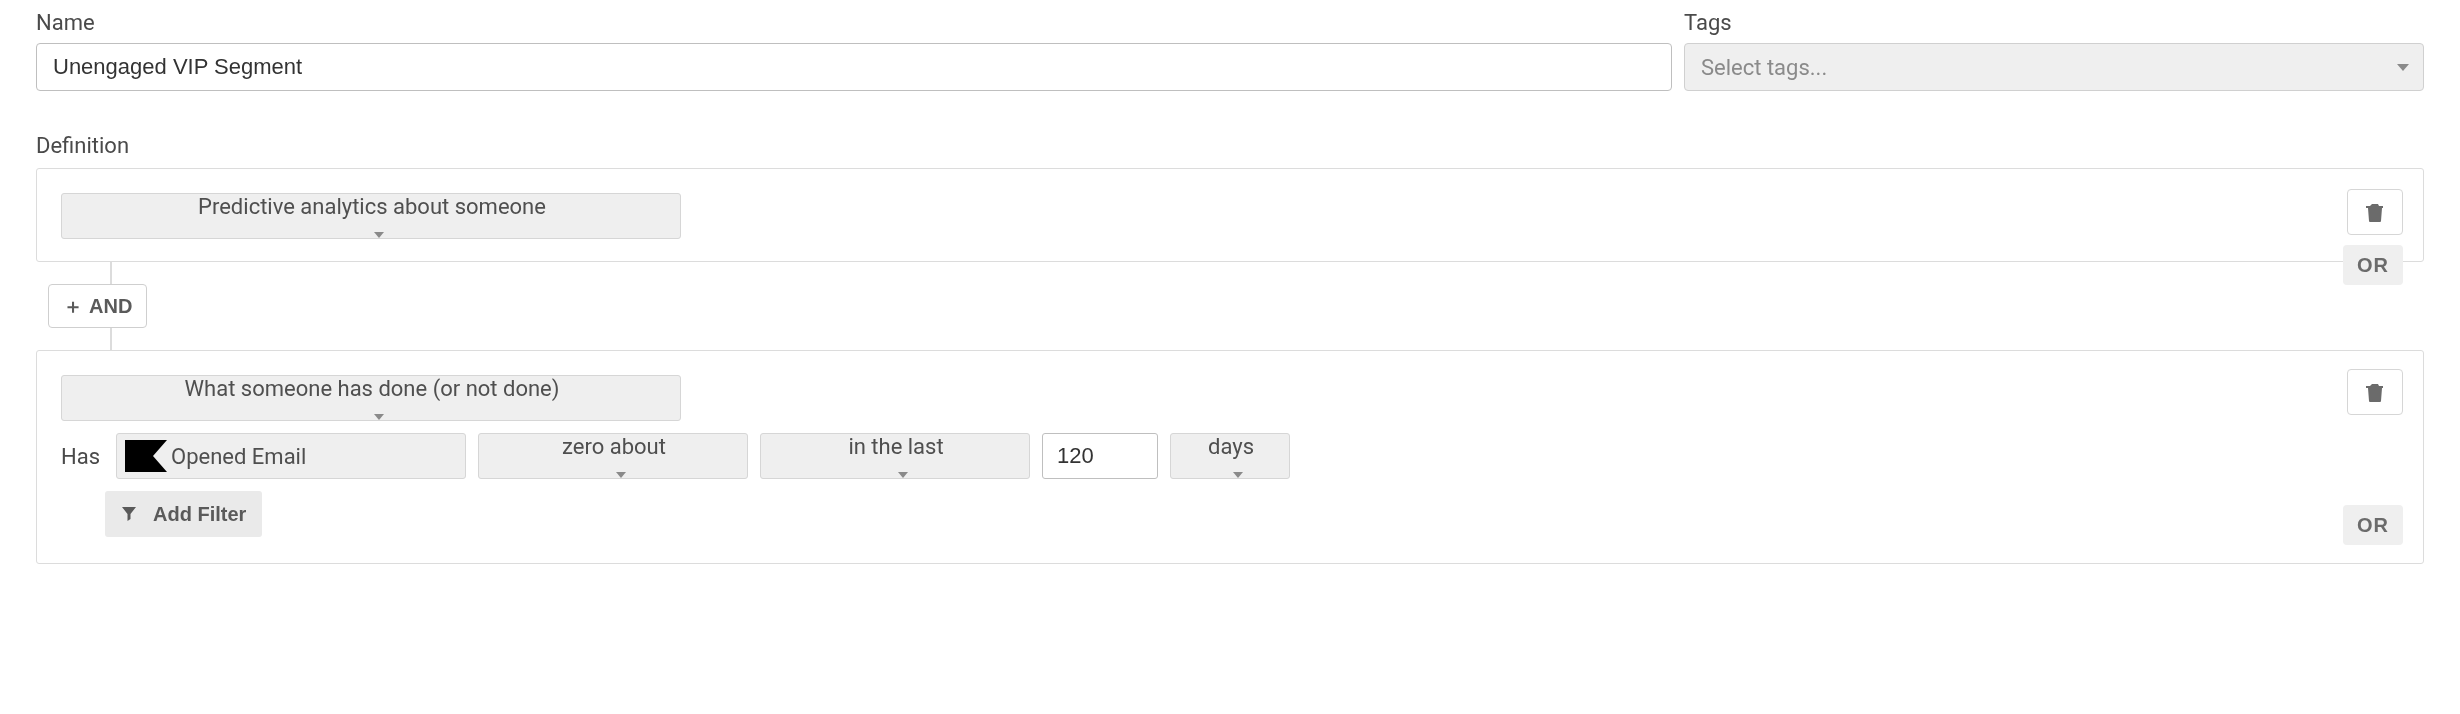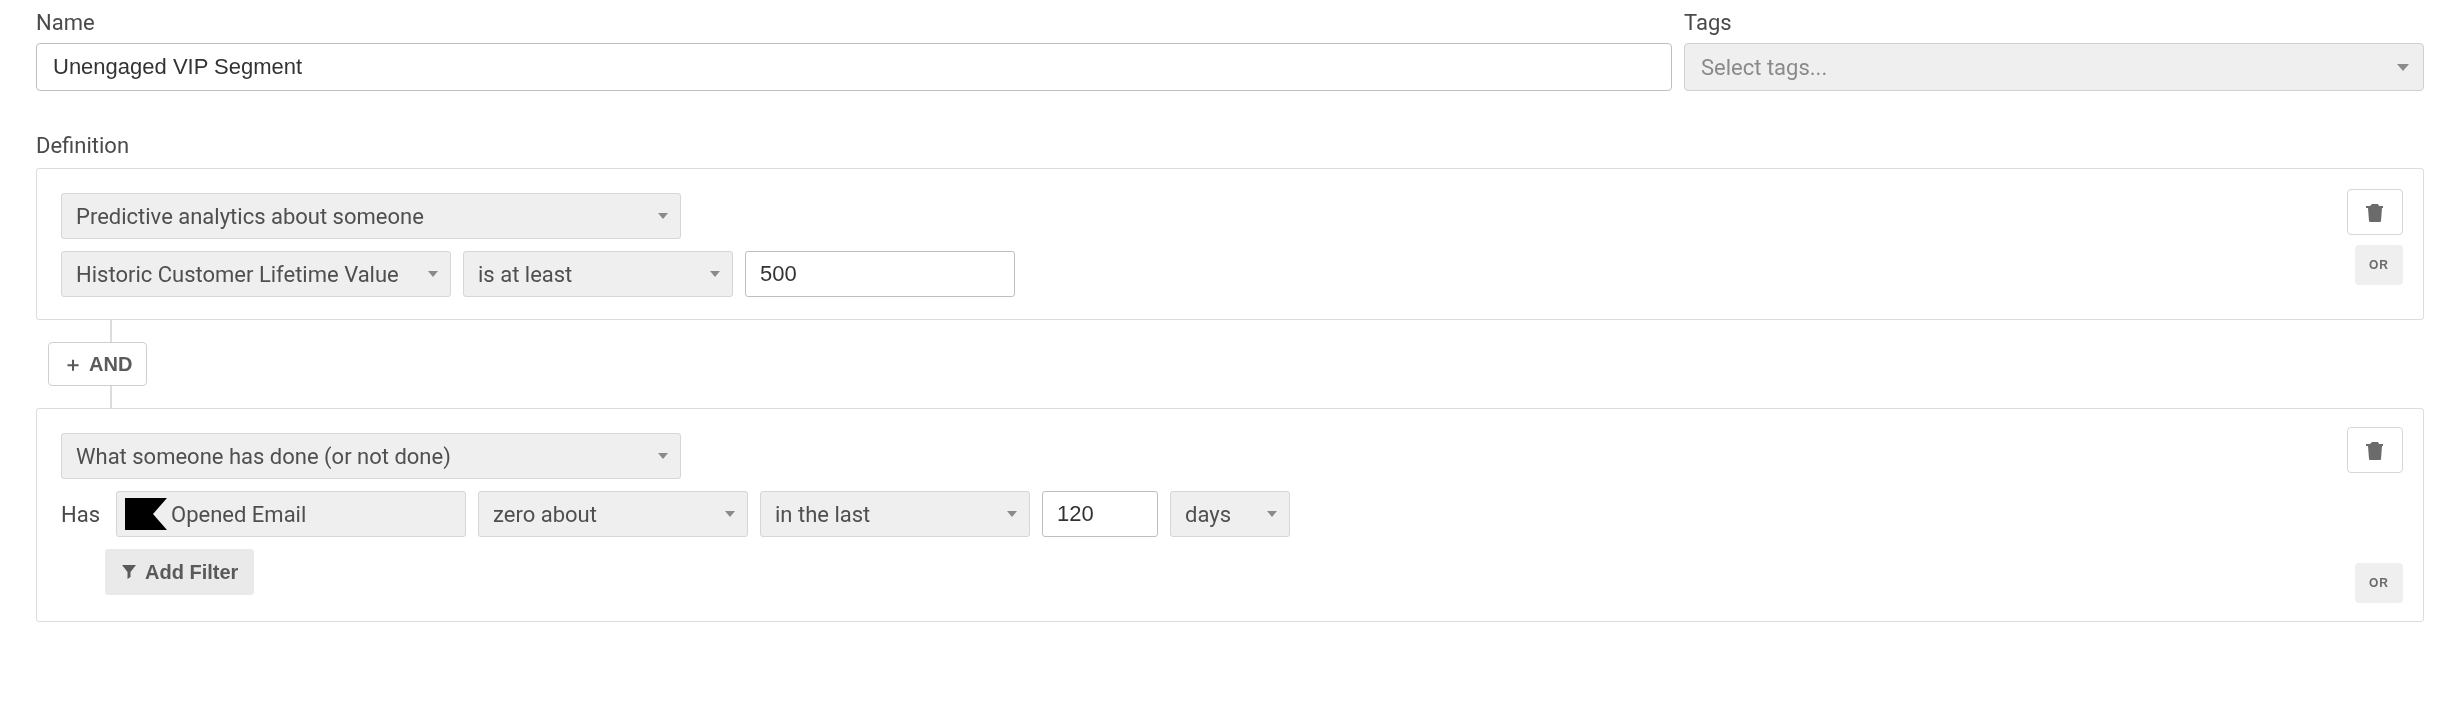--- a/index.html
+++ b/index.html
@@ -87,6 +87,7 @@
     font-size: 22px;
     color: #4f4f4f;
     cursor: pointer;
+    flex-direction: column;
   }
   .dd .caret-sm {
     width: 0; height: 0;

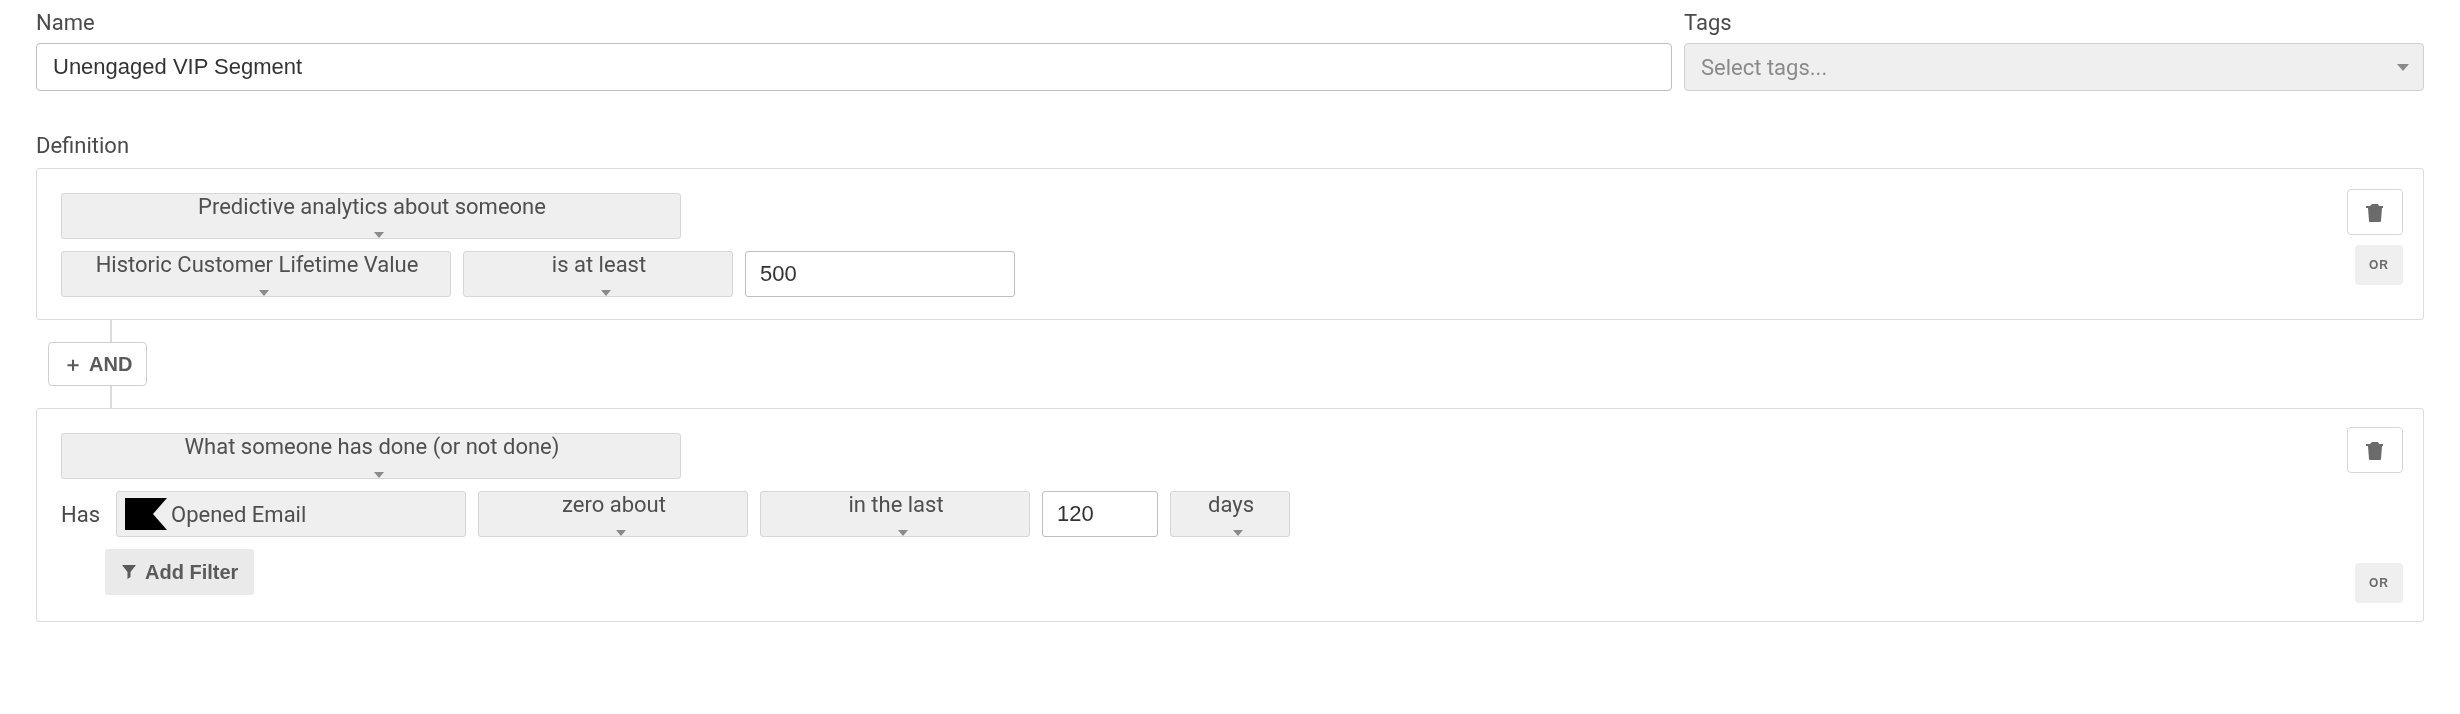--- a/index.html
+++ b/index.html
@@ -246,17 +246,6 @@
       <span class="caret-sm"></span>
     </div>
   </div>
-  <div class="block-row">
-    <div class="dd" style="width:390px">
-      <span>Historic Customer Lifetime Value</span>
-      <span class="caret-sm"></span>
-    </div>
-    <div class="dd" style="width:270px">
-      <span>is at least</span>
-      <span class="caret-sm"></span>
-    </div>
-    <input class="num-input" style="width: 270px;" type="text" value="500">
-  </div>
   <div class="block-right">
     <button class="icon-btn">
       <svg width="18" height="20" viewBox="0 0 18 20">

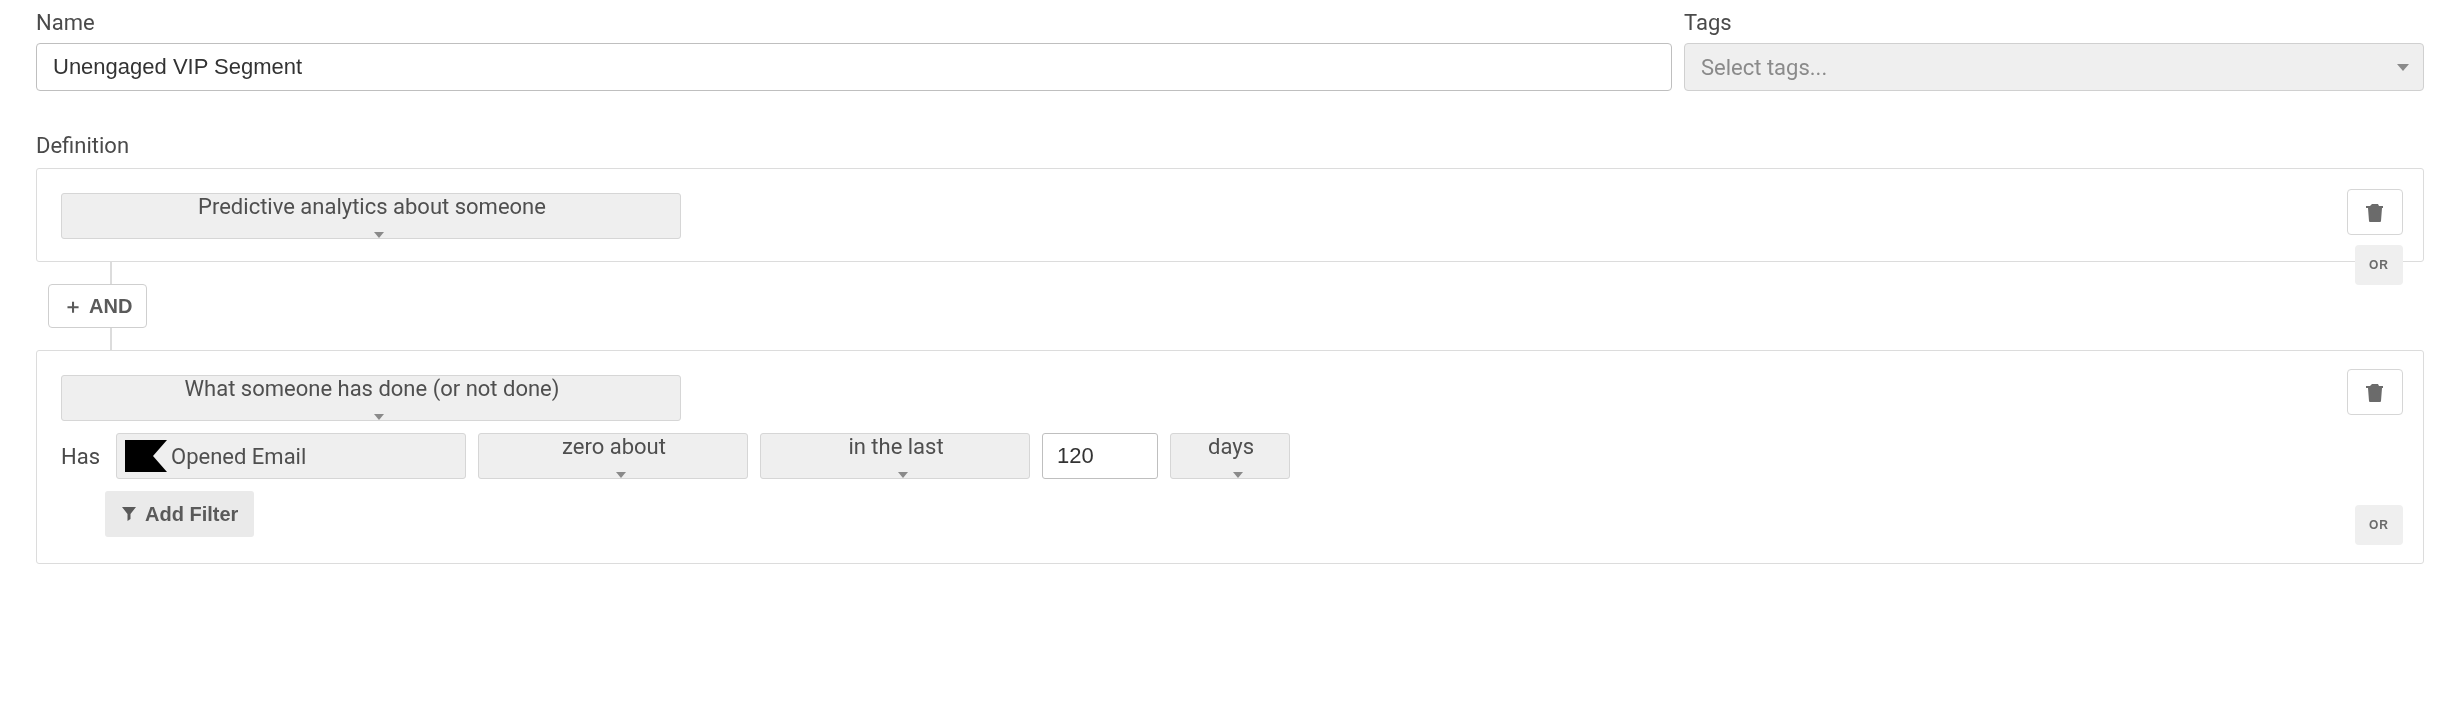--- a/index.html
+++ b/index.html
@@ -135,7 +135,7 @@
     background: #efefef;
     color: #6b6b6b;
     font-weight: 700;
-    font-size: 12px;
+    font-size: 20px;
     letter-spacing: 1px;
     cursor: pointer;
   }

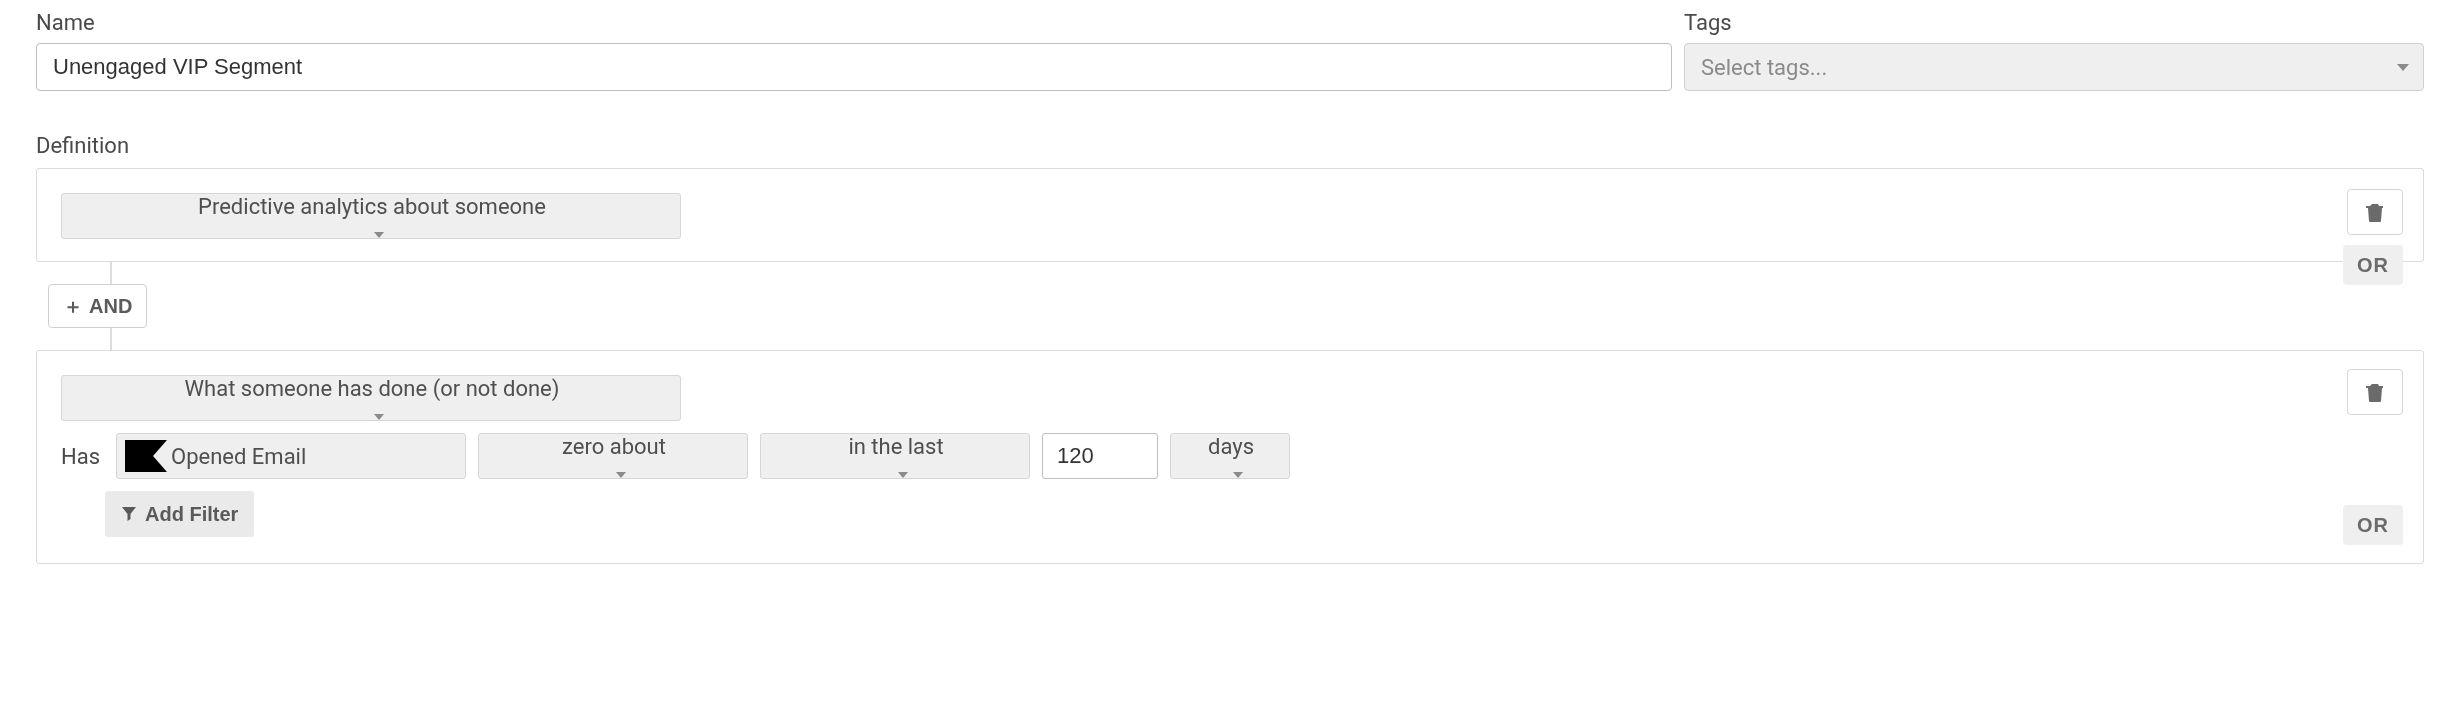--- a/index.html
+++ b/index.html
@@ -201,7 +201,7 @@
   .add-filter-btn {
     display: inline-flex;
     align-items: center;
-    gap: 8px;
+    gap: 16px;
     height: 46px;
     padding: 0 16px;
     border: none;

